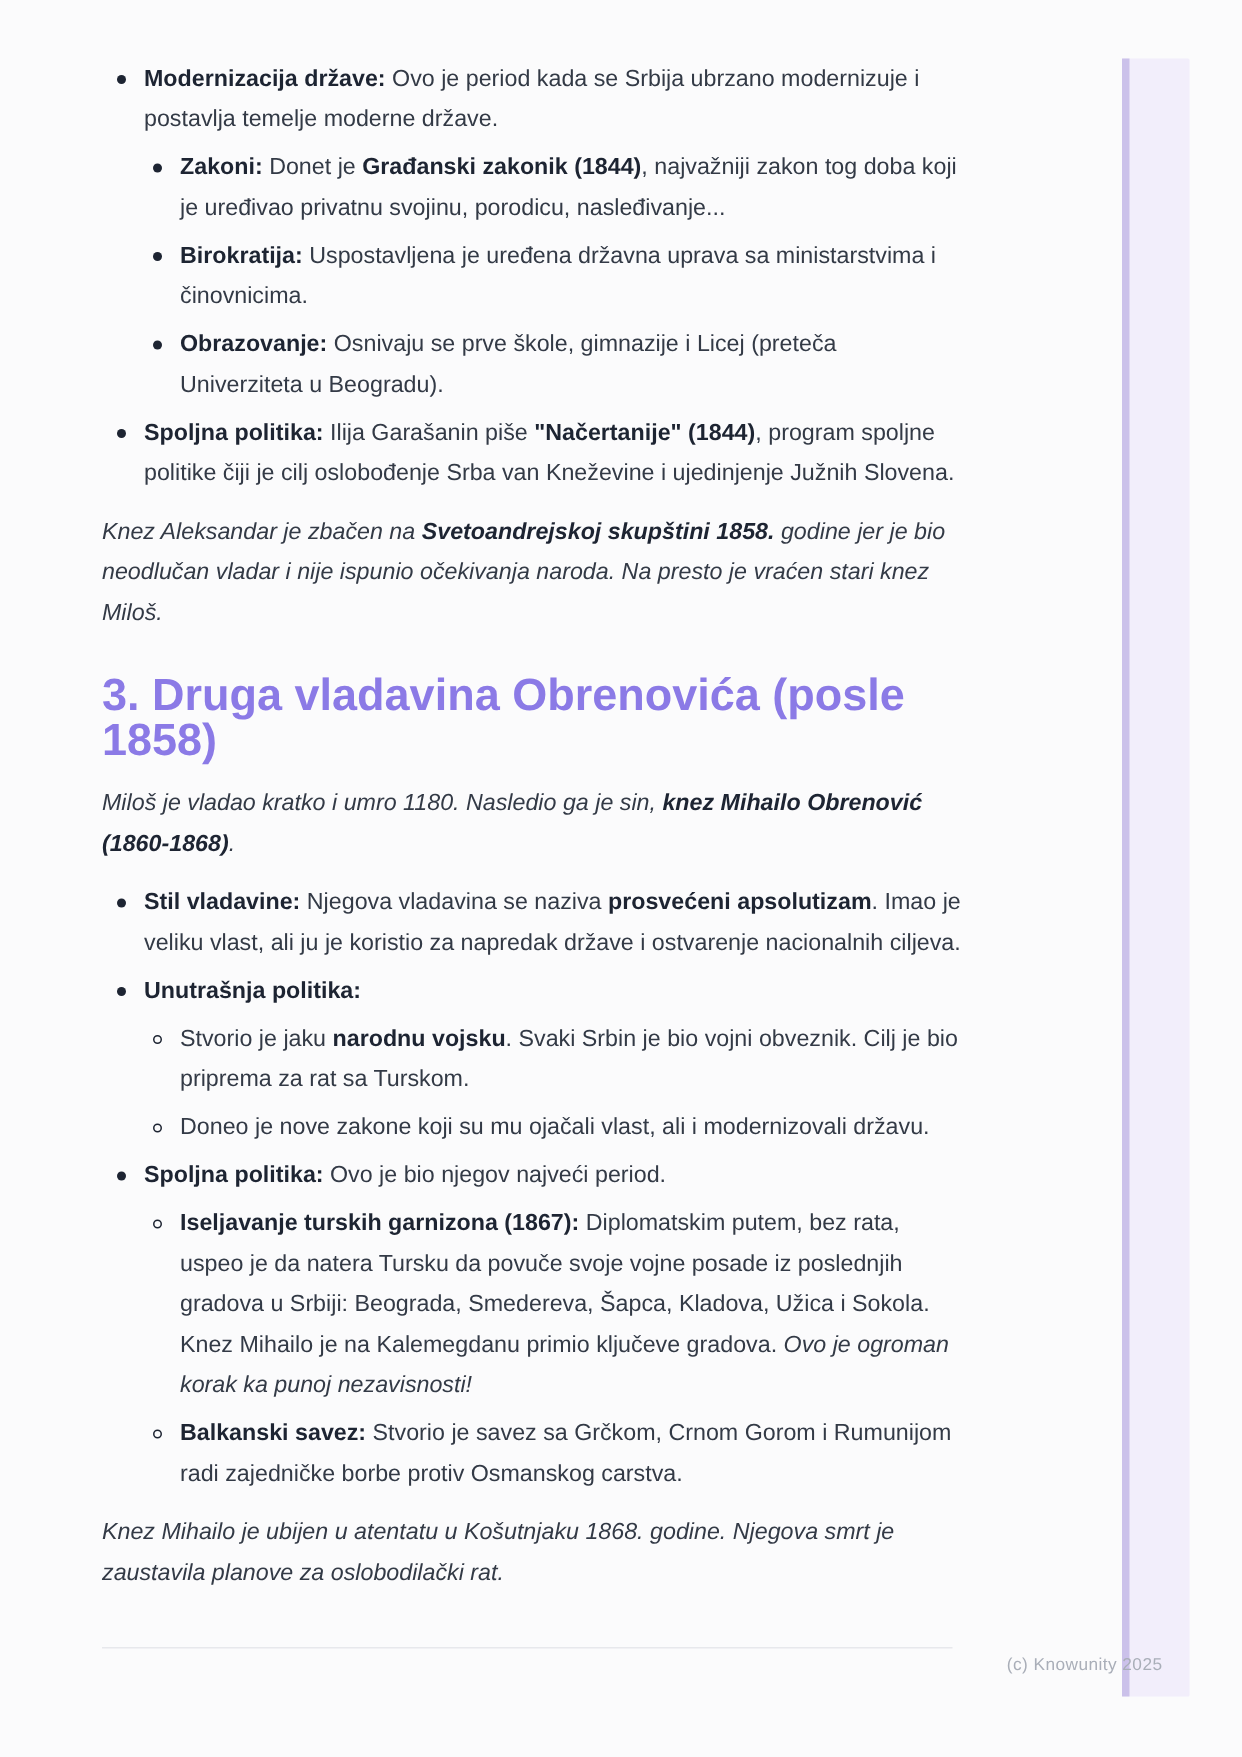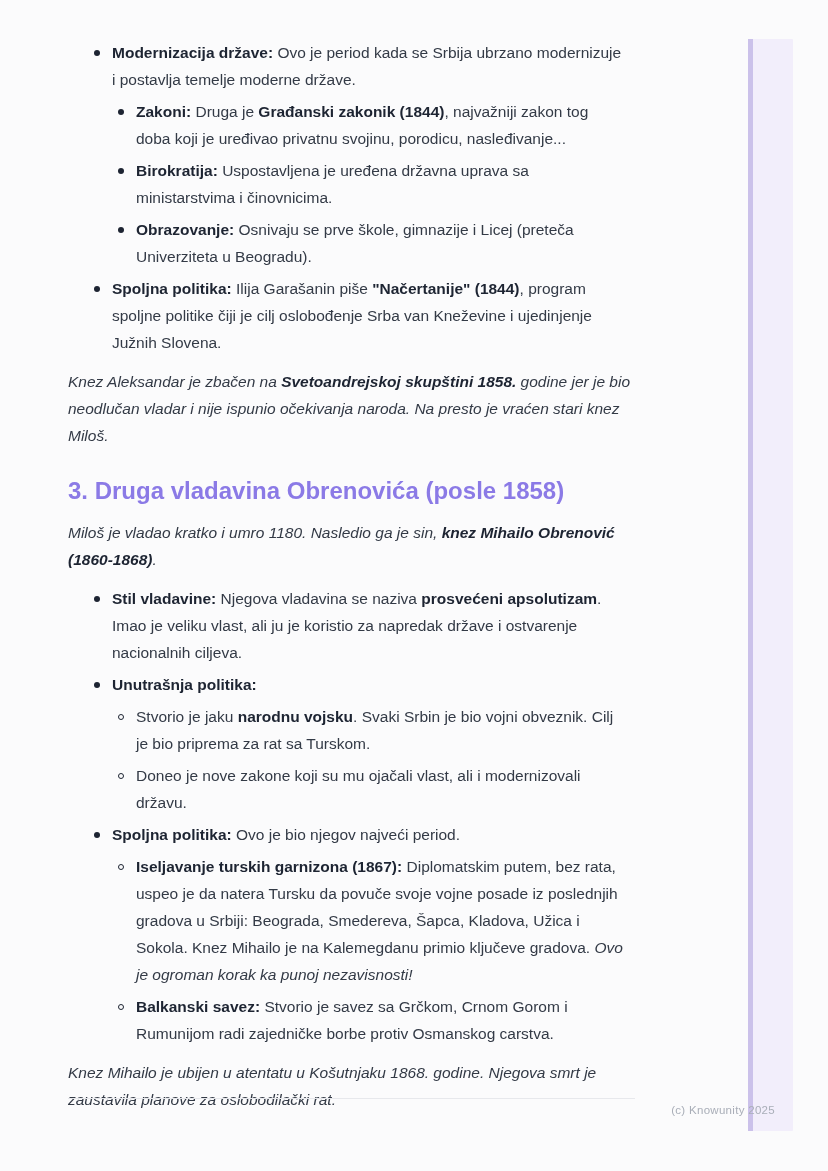--- a/index.html
+++ b/index.html
@@ -40,7 +40,7 @@
     color:var(--heading);
     margin:27px 0 13px 0;
   }
-  .list{margin:12px 16px;}
+  .list{margin:12px 0;}
   .li{position:relative;margin:0 0 5px 0;}
   .li.lvl1{padding-left:28px;}
   .li.lvl2{margin-left:24px;padding-left:28px;}

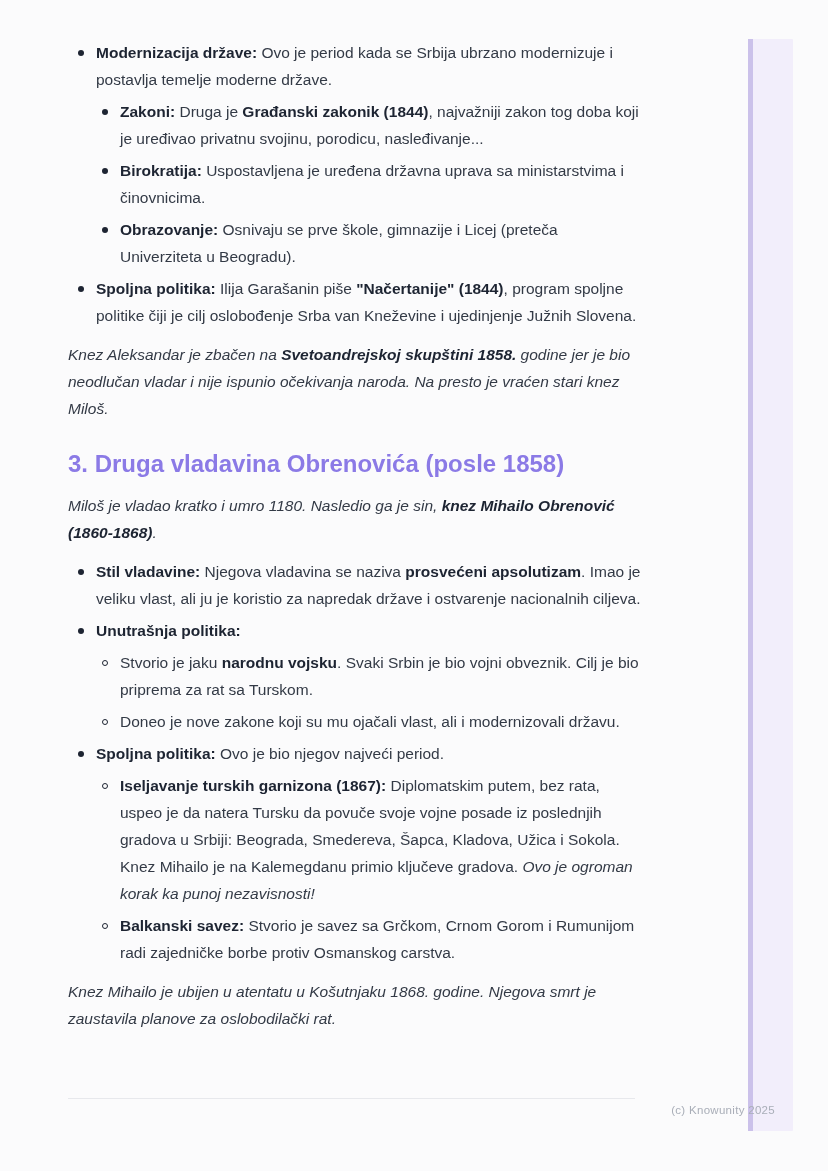--- a/index.html
+++ b/index.html
@@ -97,7 +97,7 @@
   <div class="content">
       <div class="list">
         <div class="li lvl1"><span class="marker disc"></span><span><strong>Modernizacija države:</strong><span> Ovo je period kada se Srbija ubrzano modernizuje i postavlja temelje moderne države.</span></span></div>
-        <div class="li lvl2"><span class="marker disc"></span><span><strong>Zakoni:</strong><span> Druga je </span><strong>Građanski zakonik (1844)</strong><span>, najvažniji zakon tog doba koji je uređivao privatnu svojinu, porodicu, nasleđivanje...</span></span></div>
+        <div class="li lvl2"><span class="marker disc"></span><span><strong>Zakoni:</strong><span> Donet je </span><strong>Građanski zakonik (1844)</strong><span>, najvažniji zakon tog doba koji je uređivao privatnu svojinu, porodicu, nasleđivanje...</span></span></div>
         <div class="li lvl2"><span class="marker disc"></span><span><strong>Birokratija:</strong><span> Uspostavljena je uređena državna uprava sa ministarstvima i činovnicima.</span></span></div>
         <div class="li lvl2"><span class="marker disc"></span><span><strong>Obrazovanje:</strong><span> Osnivaju se prve škole, gimnazije i Licej (preteča Univerziteta u Beogradu).</span></span></div>
         <div class="li lvl1"><span class="marker disc"></span><span><strong>Spoljna politika:</strong><span> Ilija Garašanin piše </span><strong>"Načertanije" (1844)</strong><span>, program spoljne politike čiji je cilj oslobođenje Srba van Kneževine i ujedinjenje Južnih Slovena.</span></span></div>

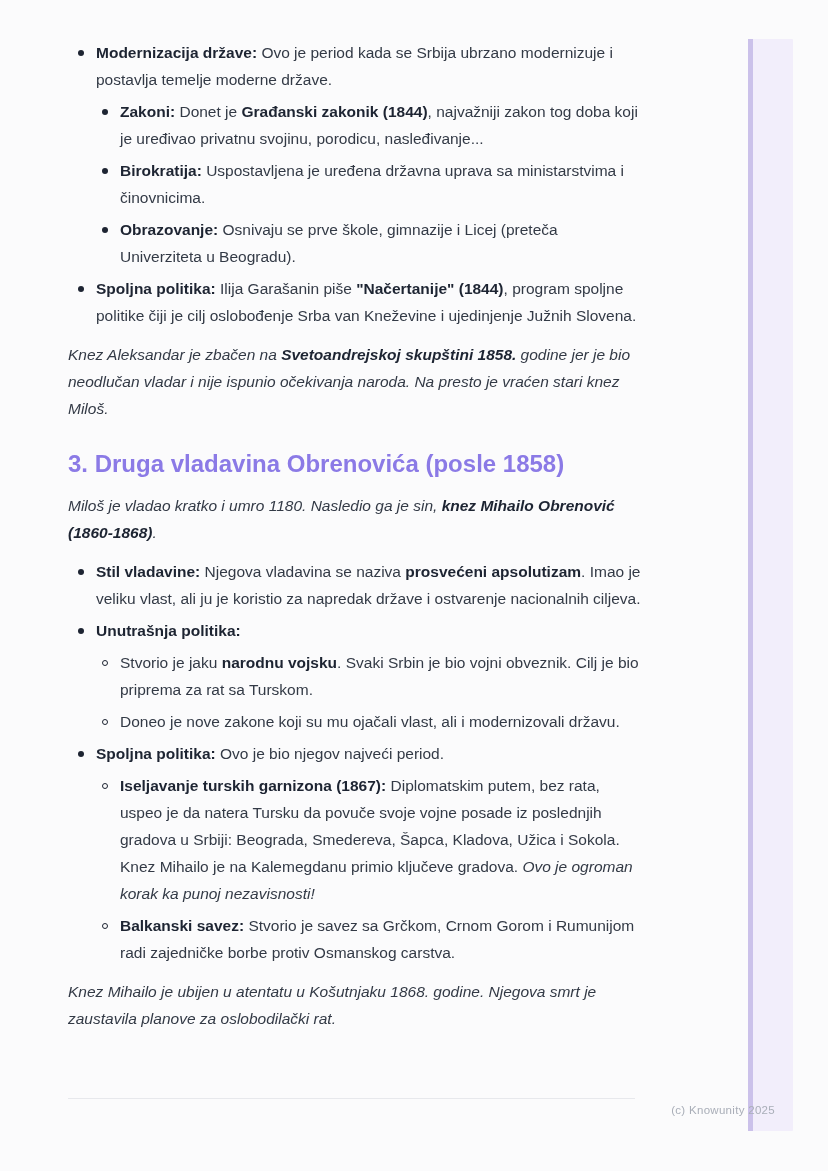--- a/index.html
+++ b/index.html
@@ -34,7 +34,7 @@
   em{font-style:italic;}
   p{margin:12px 0;font-style:italic;}
   h2{
-    font-size:24px;
+    font-size:30px;
     line-height:30px;
     font-weight:700;
     color:var(--heading);

